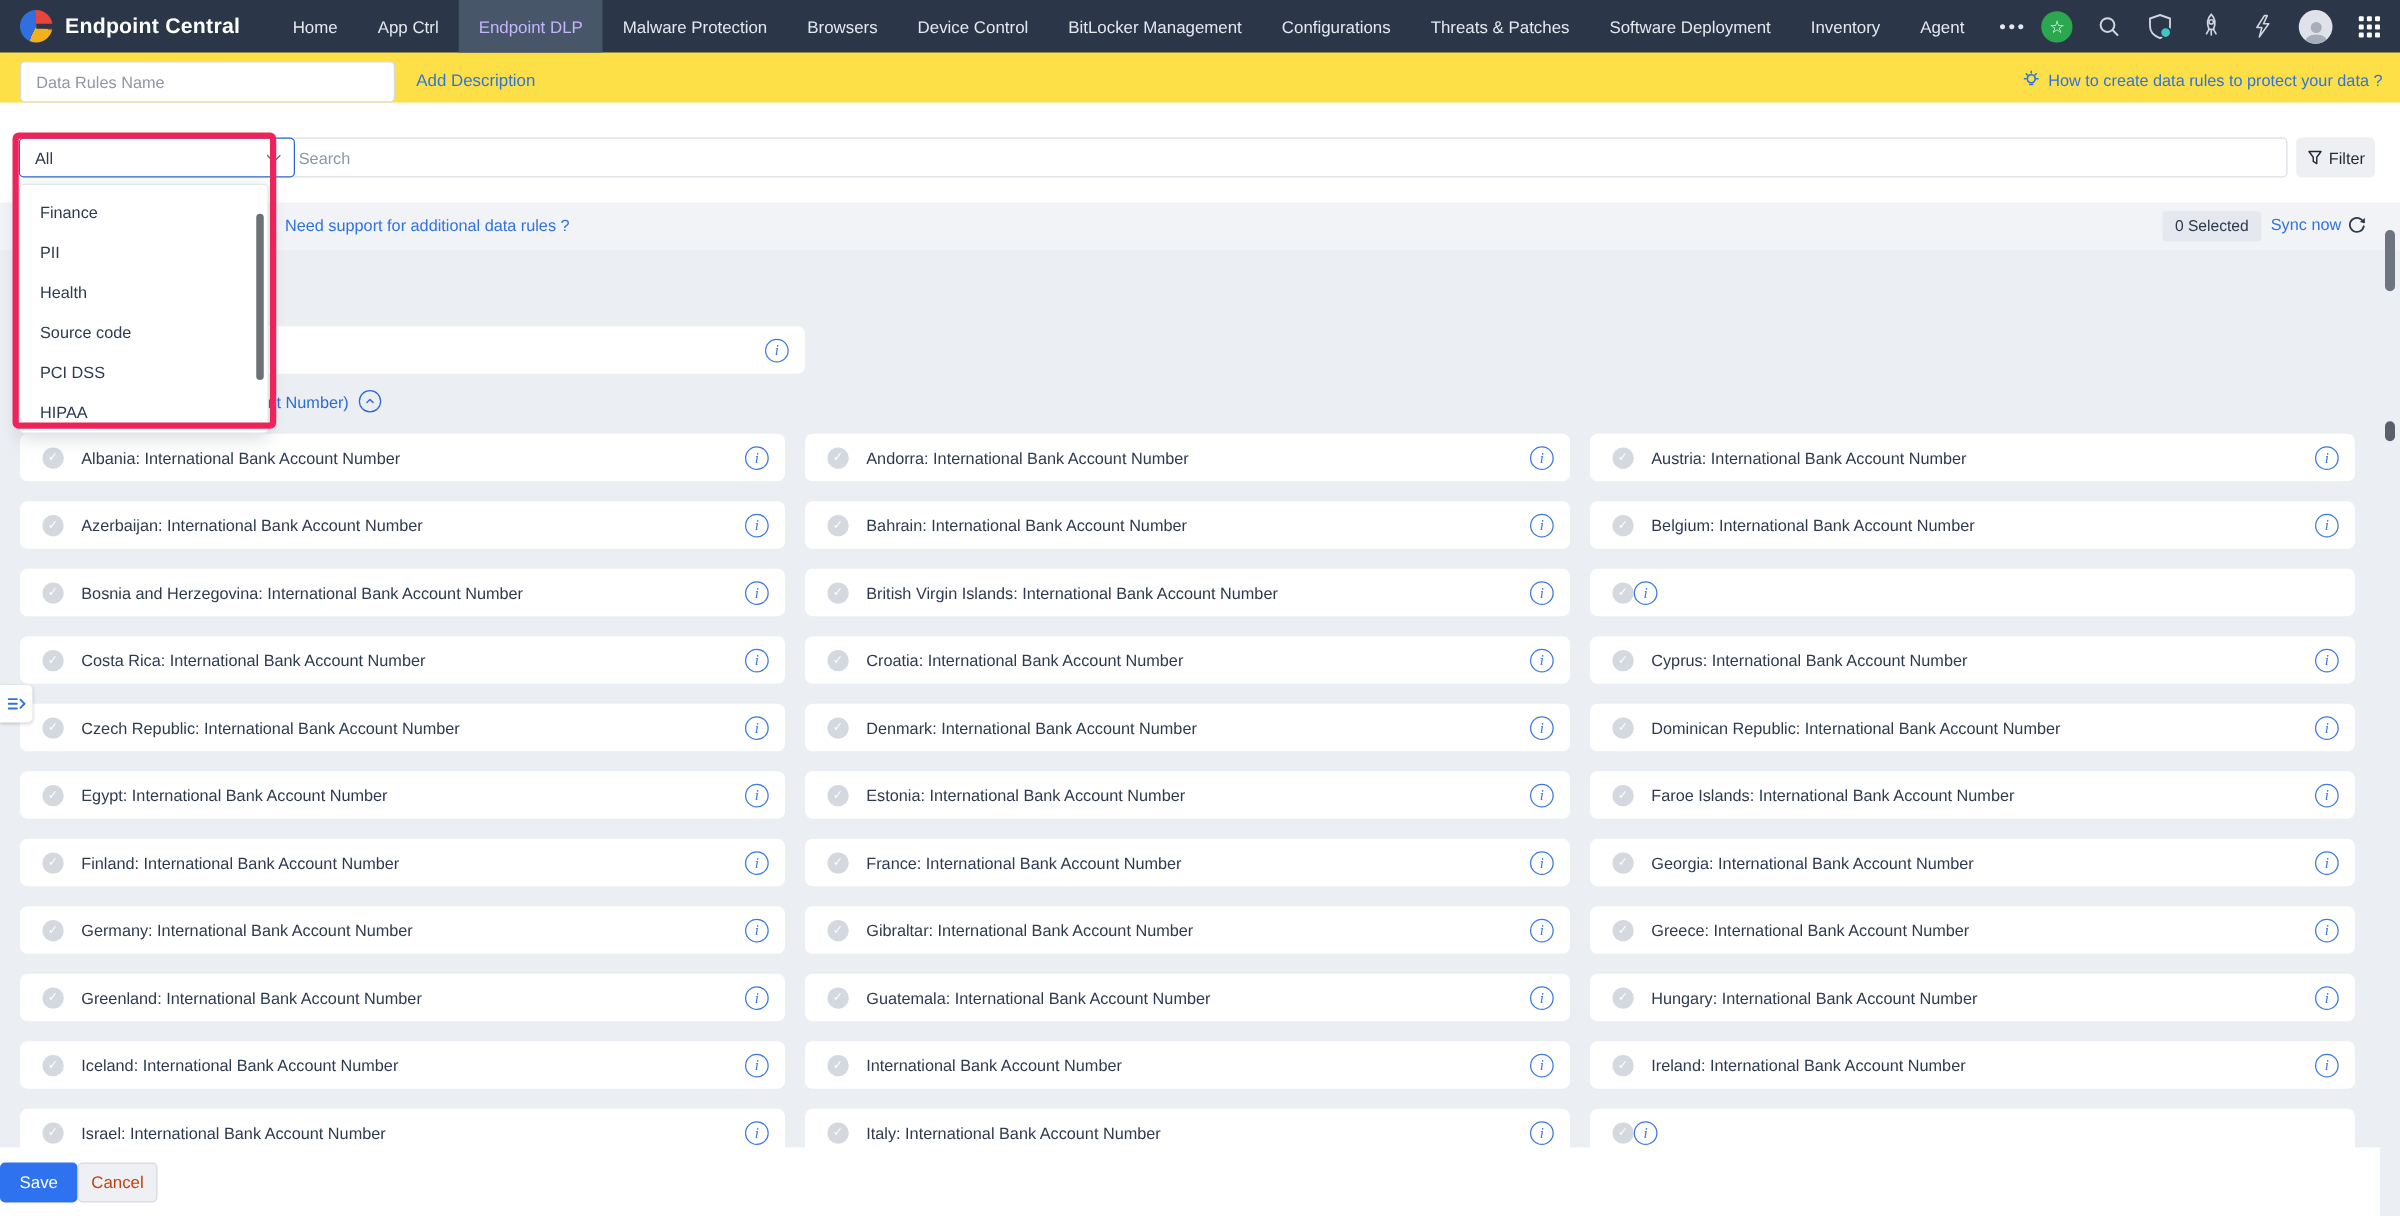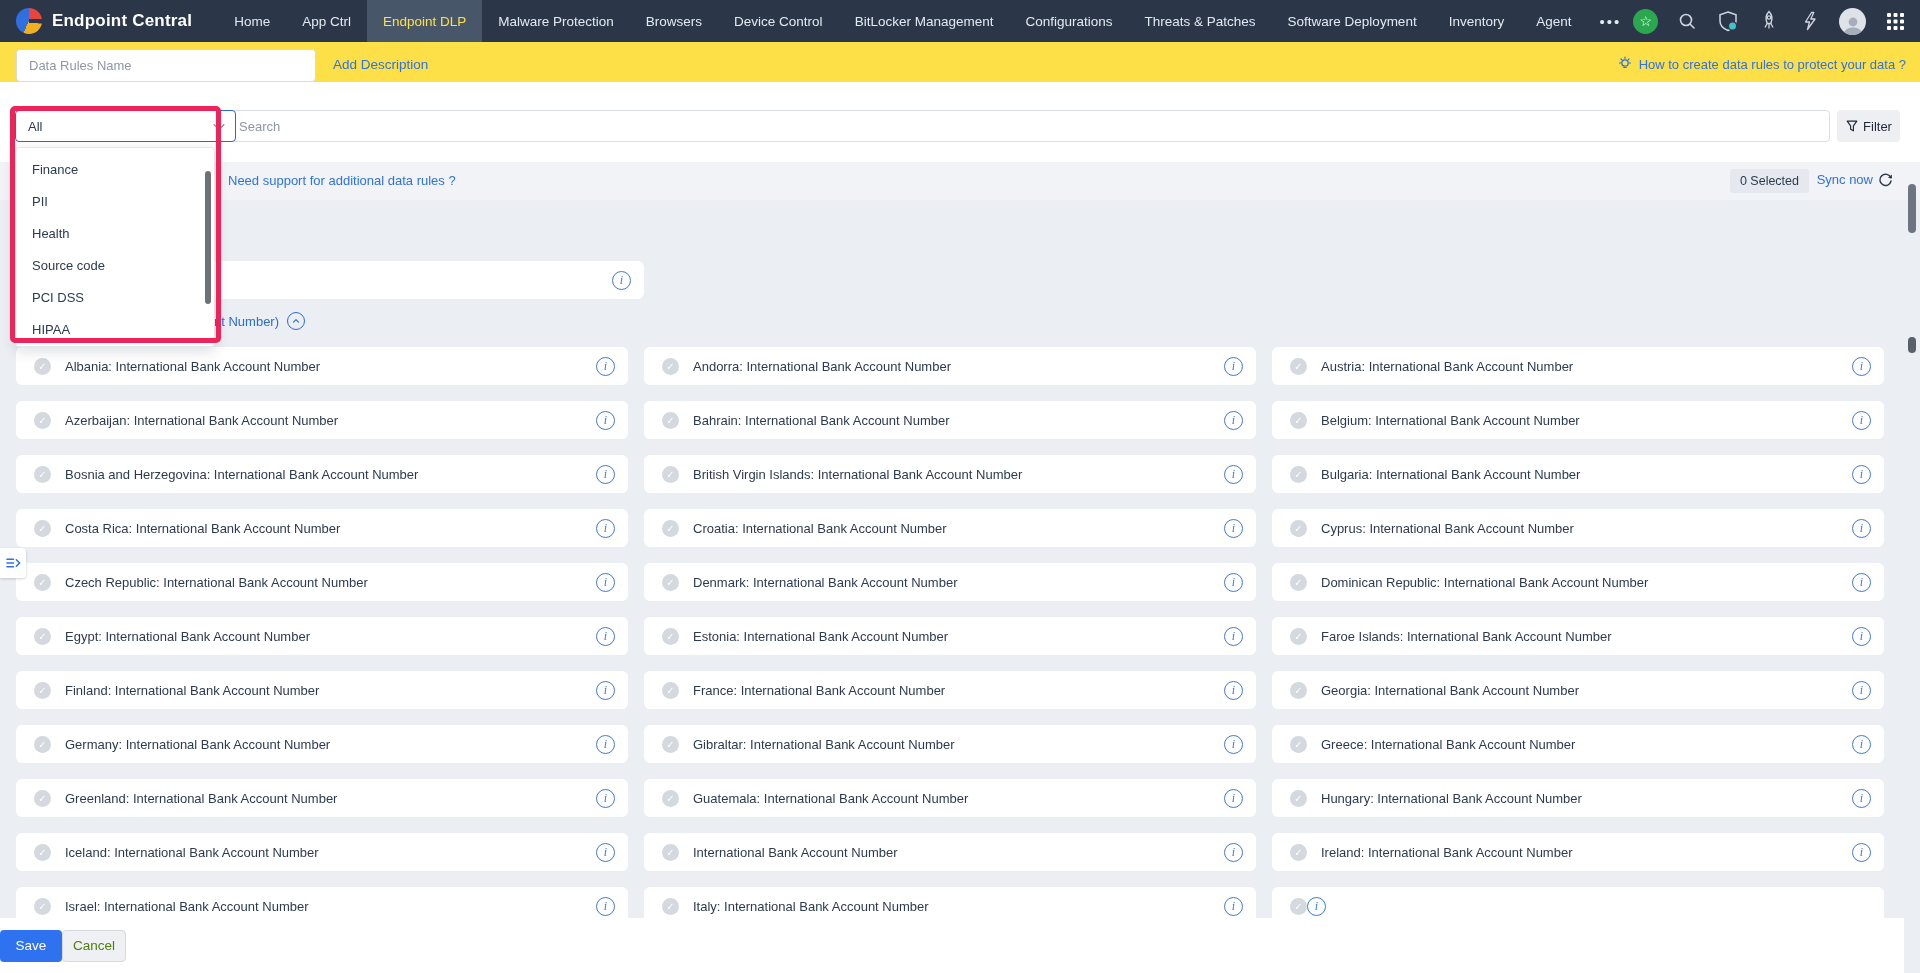--- a/index.html
+++ b/index.html
@@ -19,7 +19,7 @@
   .brand { color:#fff; font-weight:bold; font-size:17px; margin-left:10px; letter-spacing:.2px; white-space:nowrap; }
   .tabs { display:flex; height:42px; margin-left:26px; }
   .tab { padding:0 16px; display:flex; align-items:center; font-size:13.5px; color:#e4e9f0; cursor:pointer; white-space:nowrap; }
-  .tab.active { background:#475669; color:#fde047; }
+  .tab.active { background:#475669; color:#c4b5fd; }
   .tab-more { padding:0 12px; display:flex; align-items:center; color:#e4e9f0; font-size:15px; letter-spacing:2px; }
   .nav-right { margin-left:auto; display:flex; align-items:center; gap:17px; margin-right:16px; }
   .nicon { width:24px; height:24px; display:flex; align-items:center; justify-content:center; cursor:pointer; position:relative; }

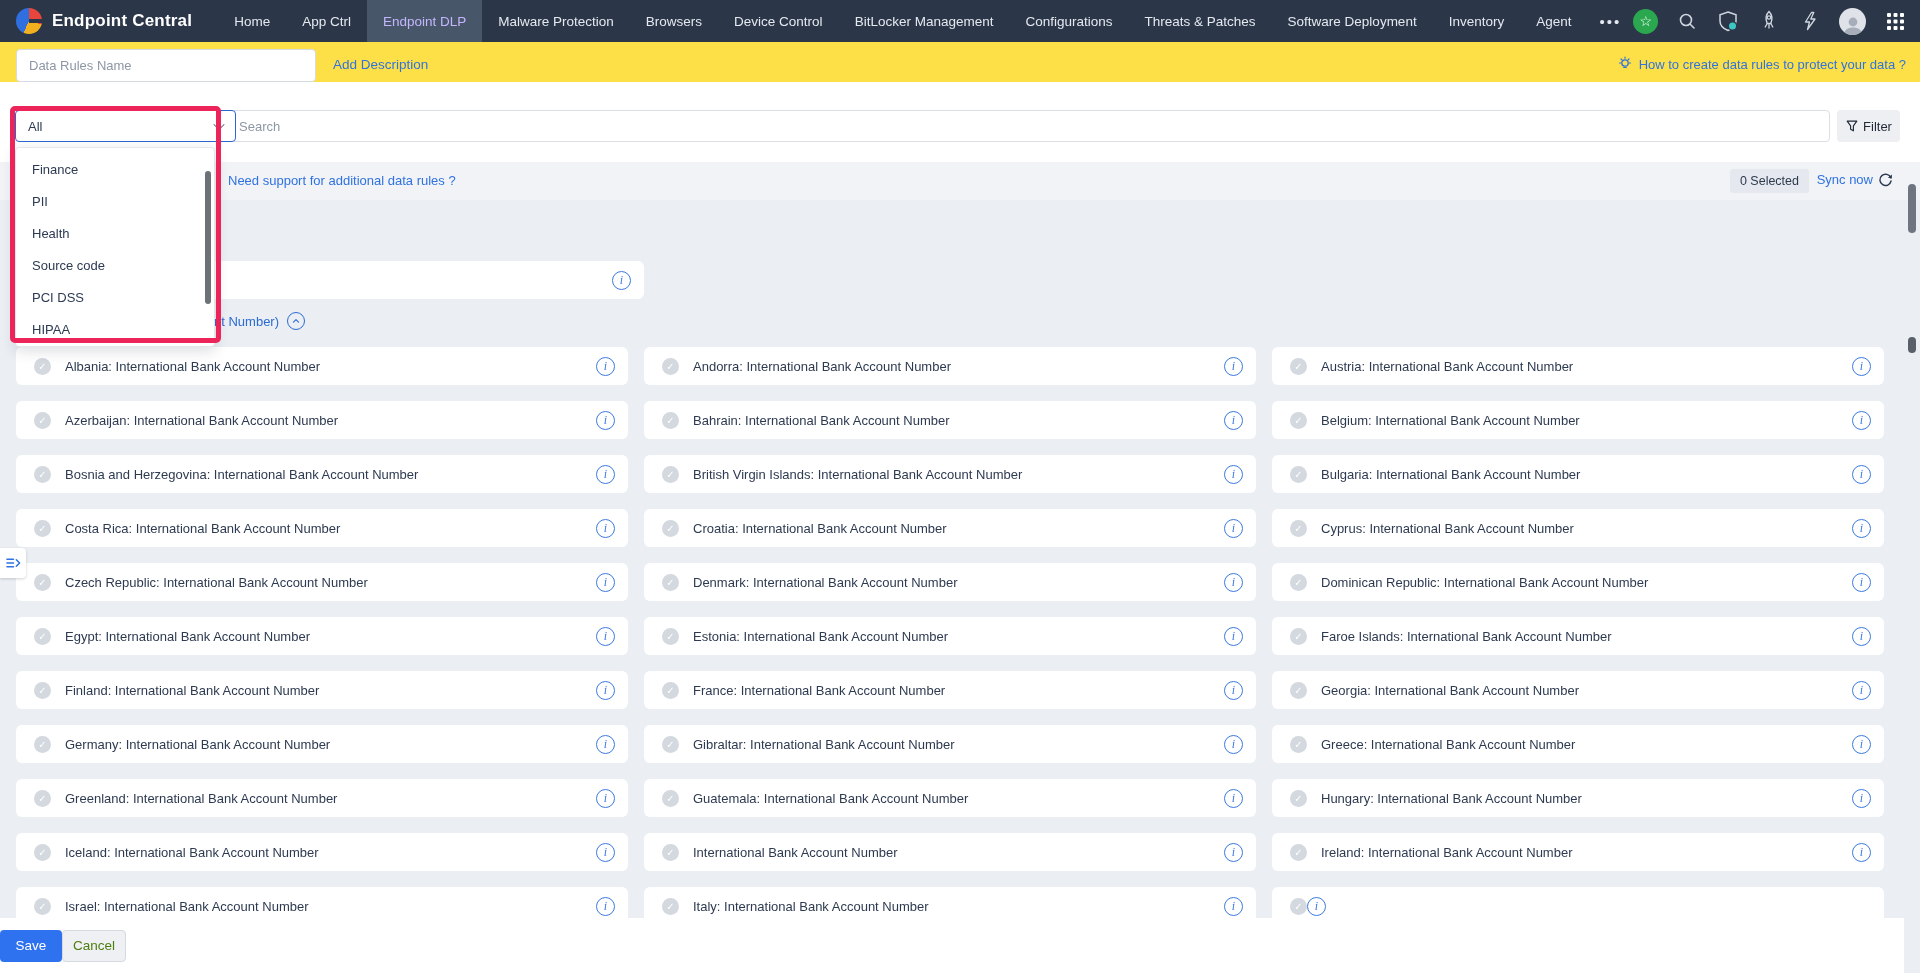--- a/index.html
+++ b/index.html
@@ -230,7 +230,6 @@
       </div>
       <div class="card">
         <span class="check">✓</span>
-        <span class="card-label">Bulgaria: International Bank Account Number</span>
         <span class="info">i</span>
       </div>
       <div class="card">

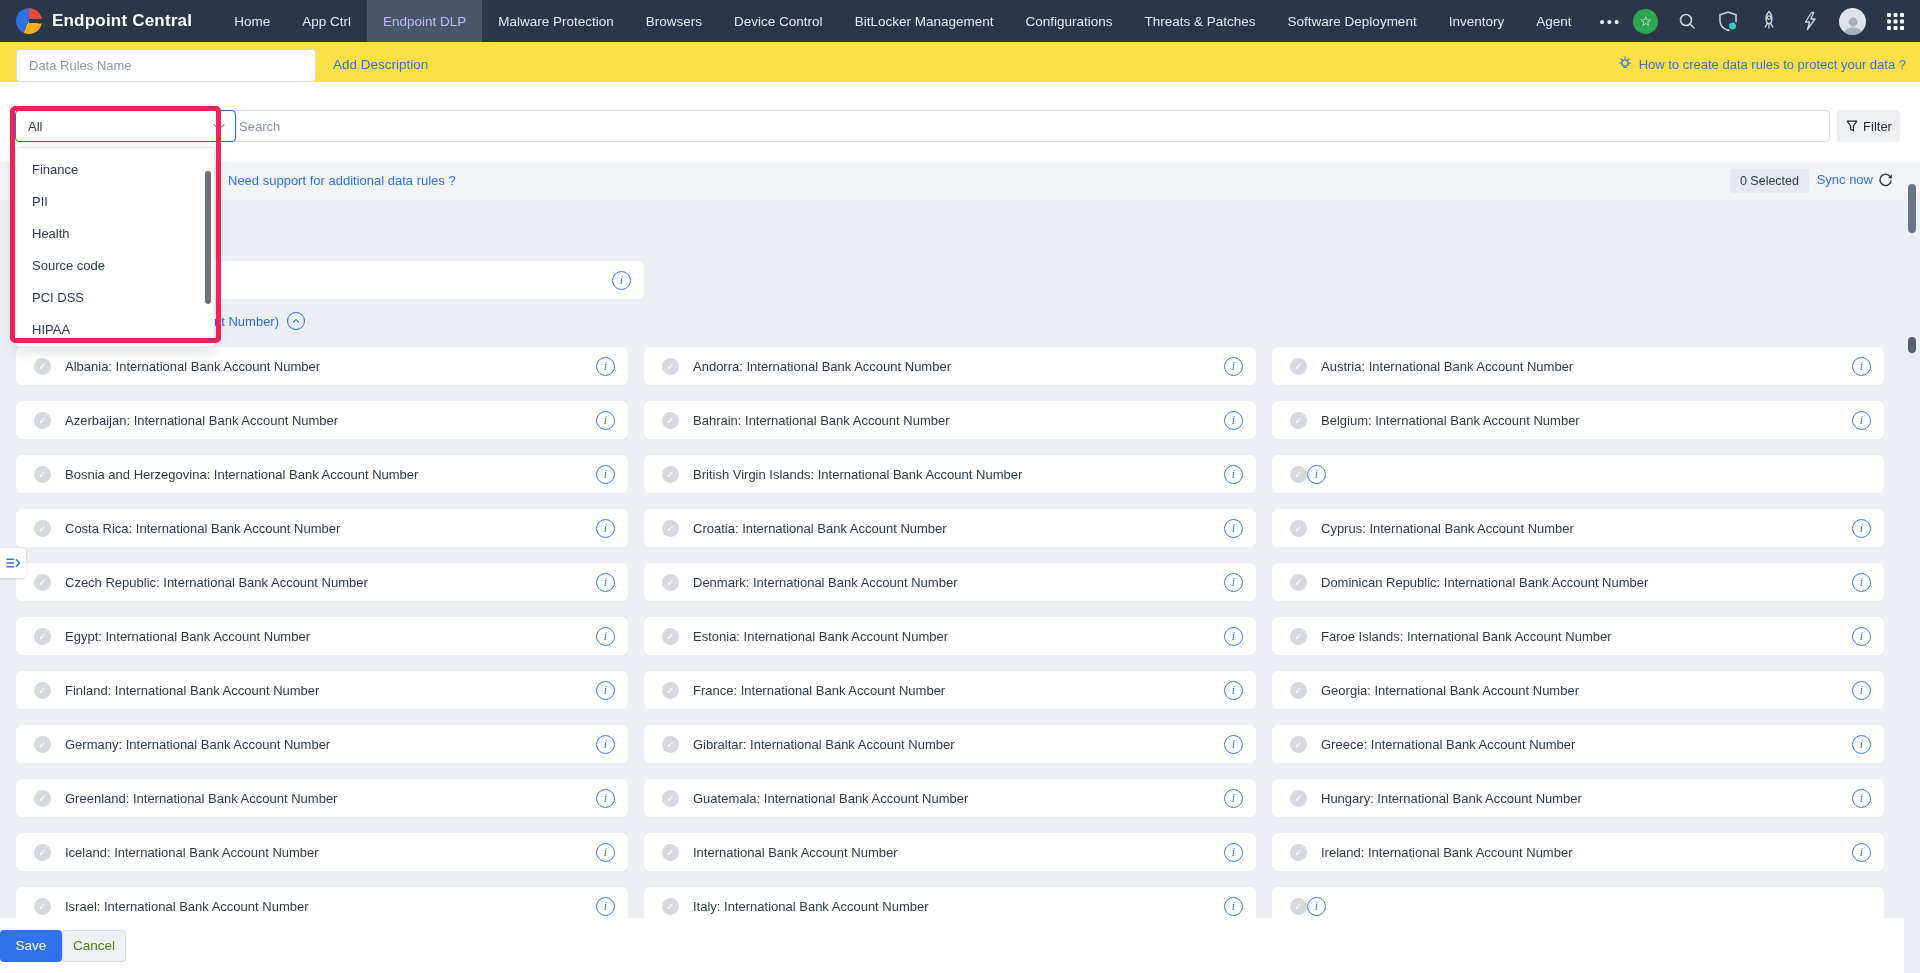--- a/index.html
+++ b/index.html
@@ -55,7 +55,7 @@
   .footer { position:absolute; left:0; right:16px; bottom:0; height:55px; background:#fff; display:flex; align-items:center; justify-content:flex-start; z-index:20; }
   .btn { height:32px; border-radius:4px; font-size:13.5px; cursor:pointer; font-family:"Liberation Sans",sans-serif; }
   .btn-save { width:62px; background:#2f72f0; color:#fff; border:none; }
-  .btn-cancel { width:64px; background:#eef0f3; color:#4d7c0f; border:1px solid #d5d9e0; }
+  .btn-cancel { width:64px; background:#eef0f3; color:#c2410c; border:1px solid #d5d9e0; }
   
   .select-box { position:absolute; left:15px; top:110px; width:221px; height:32px; background:#fff; border:1.5px solid #2a67cf; border-radius:4px; display:flex; align-items:center; padding:0 12px; z-index:30; cursor:pointer; }
   .select-value { font-size:13px; color:#2c3a52; flex:1; }

